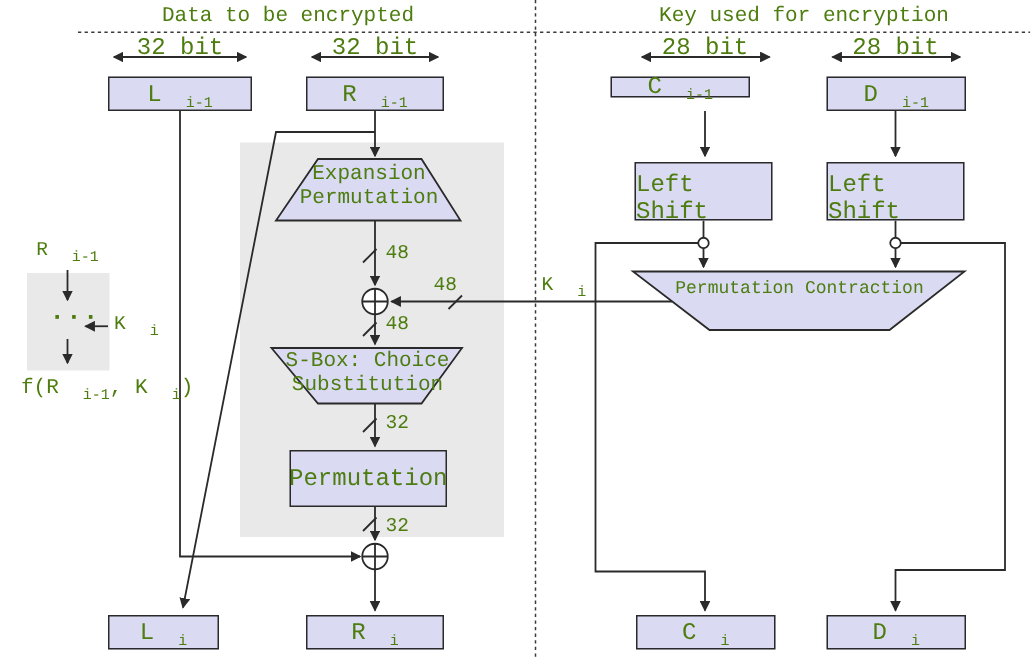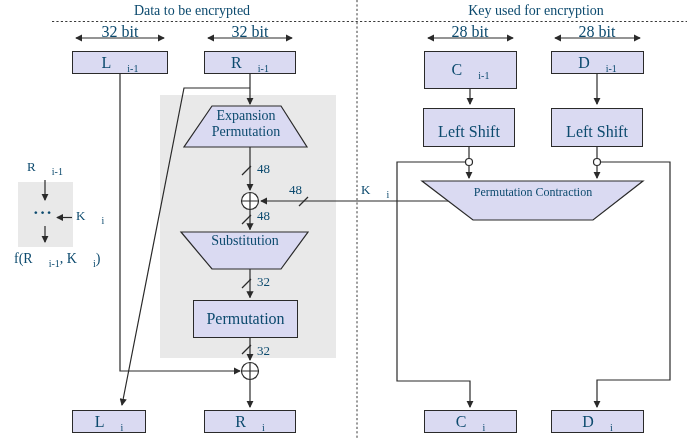--- a/index.html
+++ b/index.html
@@ -4,7 +4,7 @@
 <style>
   html,body{margin:0;padding:0;background:#fff}
   .stage{position:relative;width:687px;height:439px;background:#fff;overflow:hidden;
-         font-family:Liberation Serif, serif;color:#0c4a6e}
+         font-family:Liberation Mono, monospace;color:#4d7c0f}
   .panel{position:absolute;background:var(--panel-fill,#e9e9e9)}
   svg.layer{position:absolute;left:0;top:0;width:687px;height:439px}
   .w{stroke:var(--line,#2a2a2a);stroke-width:1.2;fill:none}

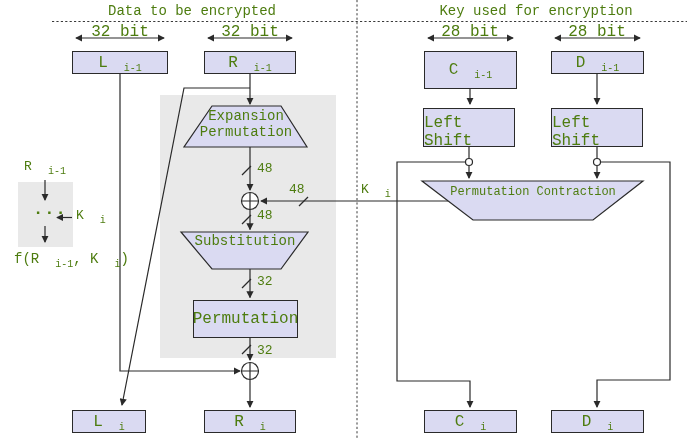--- a/index.html
+++ b/index.html
@@ -113,7 +113,7 @@
   <div class="box" style="left:204px;top:51px;width:92px;height:23px">
     <span><span>R</span><span class="sub">i-1</span></span>
   </div>
-  <div class="box" style="left:424px;top:51px;width:93px;height:38px">
+  <div class="box" style="left:407px;top:51px;width:93px;height:14px">
     <span><span>C</span><span class="sub">i-1</span></span>
   </div>
   <div class="box" style="left:551px;top:51px;width:93px;height:23px">

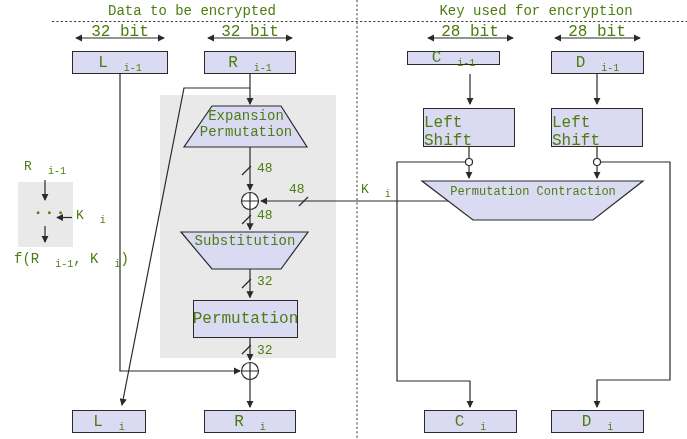--- a/index.html
+++ b/index.html
@@ -148,6 +148,7 @@
       <span>Permutation</span>
   </div>
   <div class="trapLbl t125" style="left:245px;top:233px">
+    <span>S-Box: Choice</span>
       <span>Substitution</span>
   </div>
   <div class="trapLbl t12" style="left:533px;top:185px">

